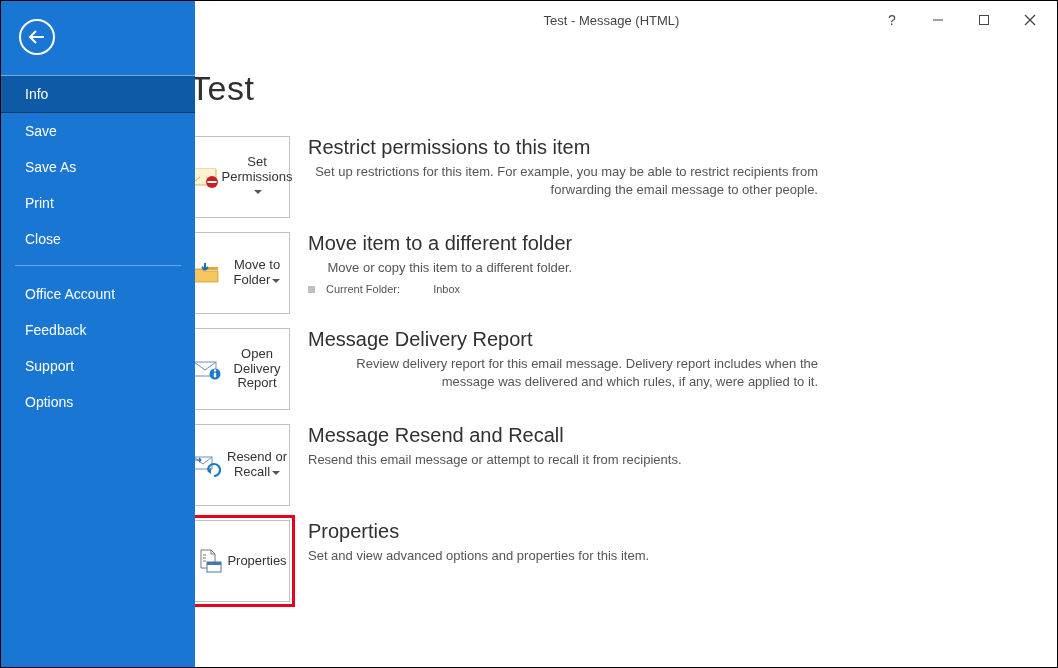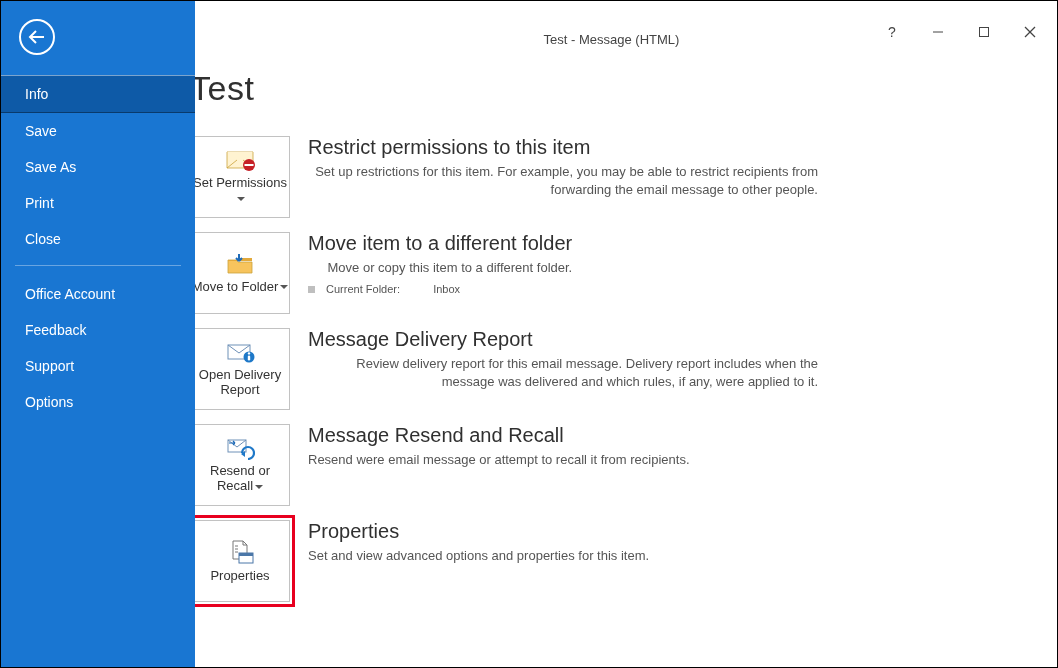--- a/index.html
+++ b/index.html
@@ -16,10 +16,10 @@
     
     .titlebar {
       position: absolute;
-      left: 165px; right: 0; top: 16px;
+      left: 165px; right: 0; top: 4px;
       height: 30px;
       display: flex;
-      align-items: flex-end;
+      align-items: center;
       z-index: 2;
       padding-left: 16px;
     }

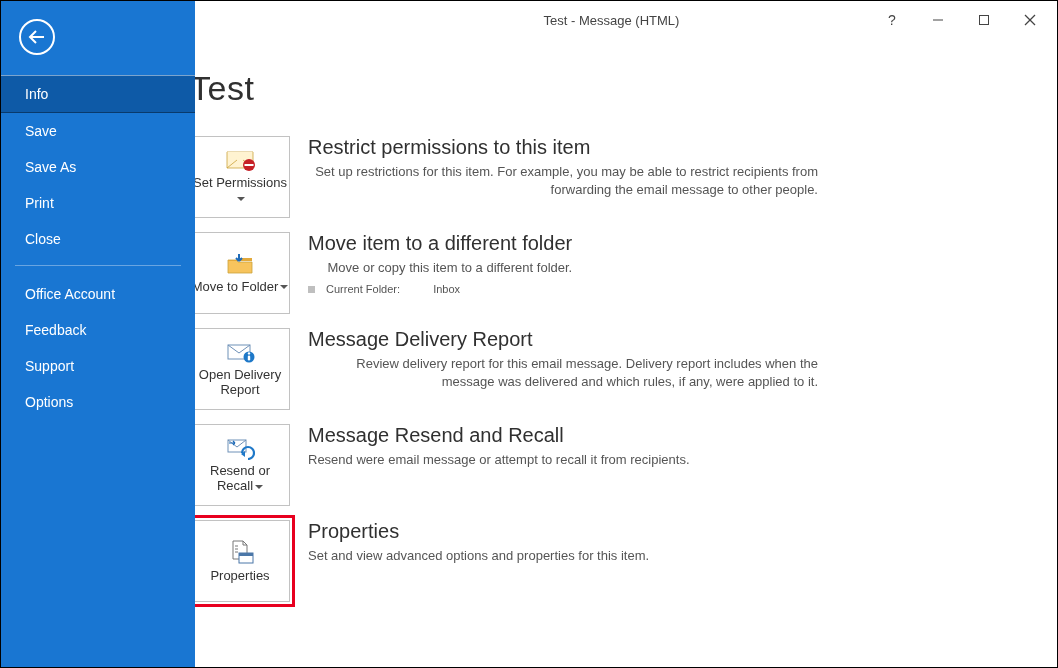--- a/index.html
+++ b/index.html
@@ -131,7 +131,7 @@
       height: 82px;
       border: 1px solid #c2c2c2;
       display: flex;
-      flex-direction: column;
+      flex-direction: row;
       align-items: center;
       justify-content: center;
       gap: 4px;

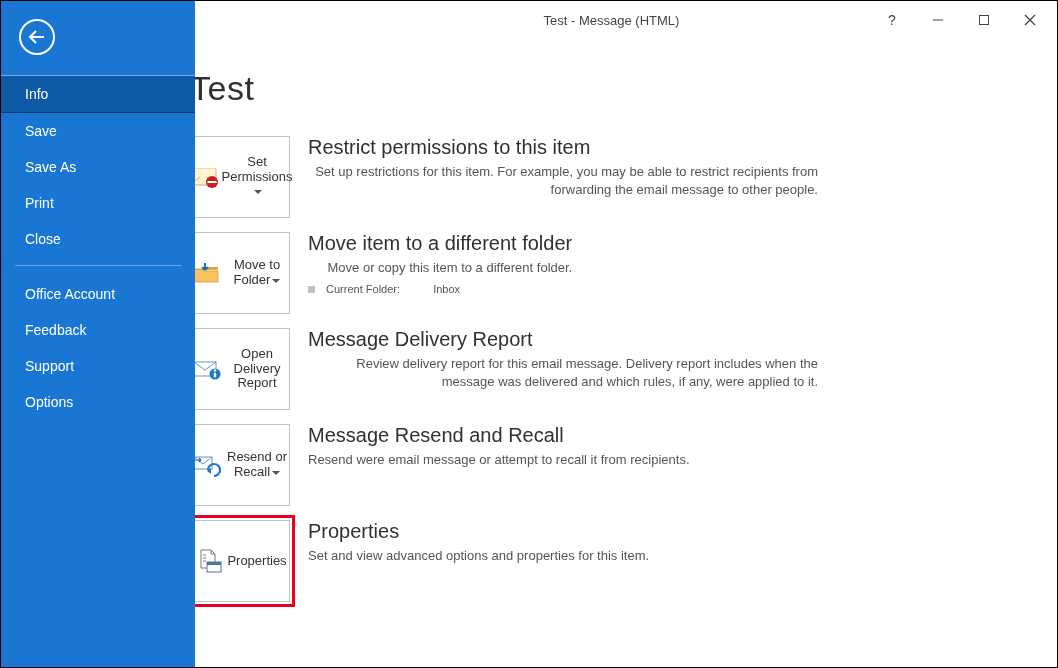--- a/index.html
+++ b/index.html
@@ -331,7 +331,7 @@
     </div>
     <div class="desc">
       <div class="desc-title">Message Resend and Recall</div>
-      <div class="desc-sub">Resend were email message or attempt to recall it from recipients.</div>
+      <div class="desc-sub">Resend this email message or attempt to recall it from recipients.</div>
     </div>
   </div>
 

